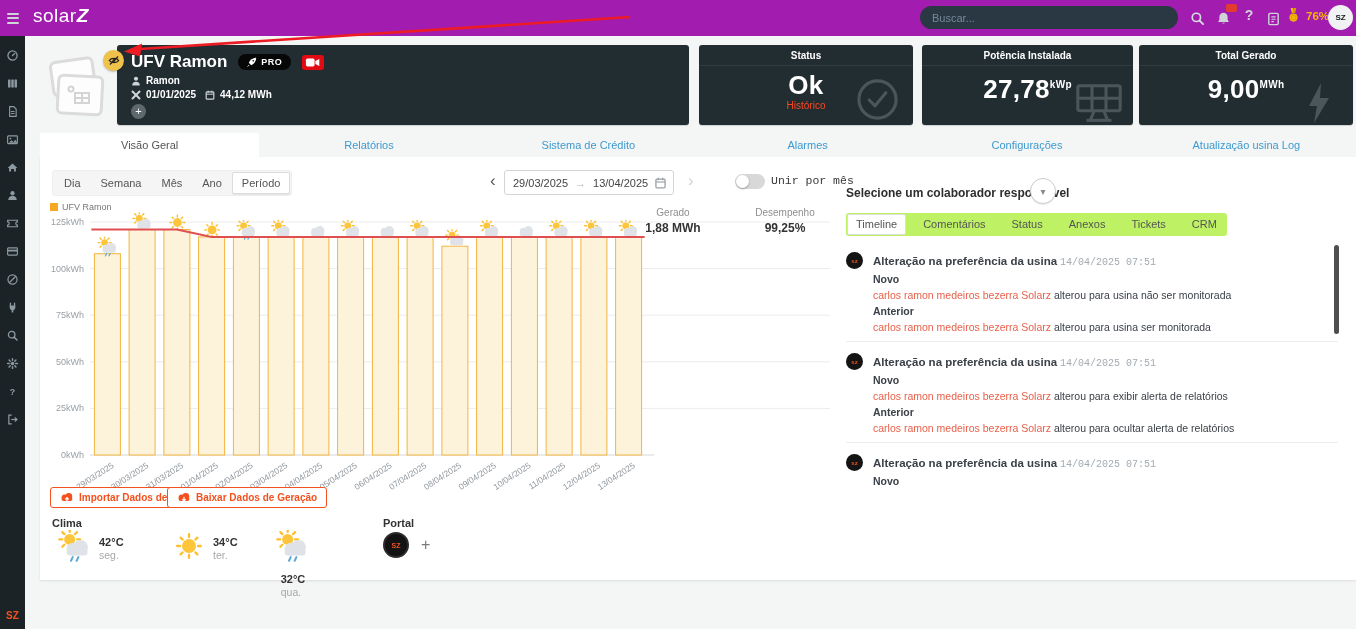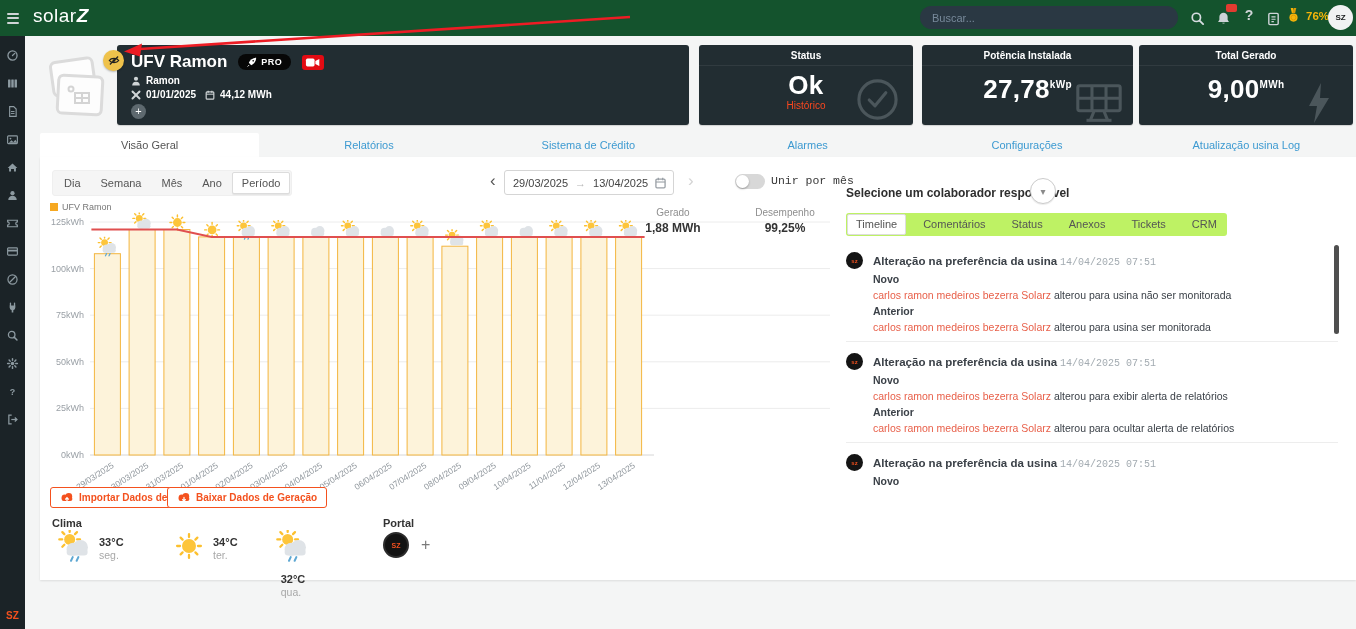--- a/index.html
+++ b/index.html
@@ -7,7 +7,7 @@
   body{font-family:"Liberation Sans","DejaVu Sans",sans-serif;background:#f4f5f5;position:relative;}
   .abs{position:absolute;}
   
-  #navbar{left:0;top:0;width:1356px;height:36px;background:#14532d;z-index:20;}
+  #navbar{left:0;top:0;width:1356px;height:36px;background:#a21caf;z-index:20;}
   #nav-burger{left:0;top:0;width:26px;height:36px;display:flex;flex-direction:column;justify-content:center;align-items:center;gap:2.5px;cursor:pointer;}
   .hbar{width:12px;height:2px;background:#cfd4d6;border-radius:1px;}
   #nav-logo{left:33px;top:5px;color:#fff;font-size:19px;letter-spacing:.5px;}

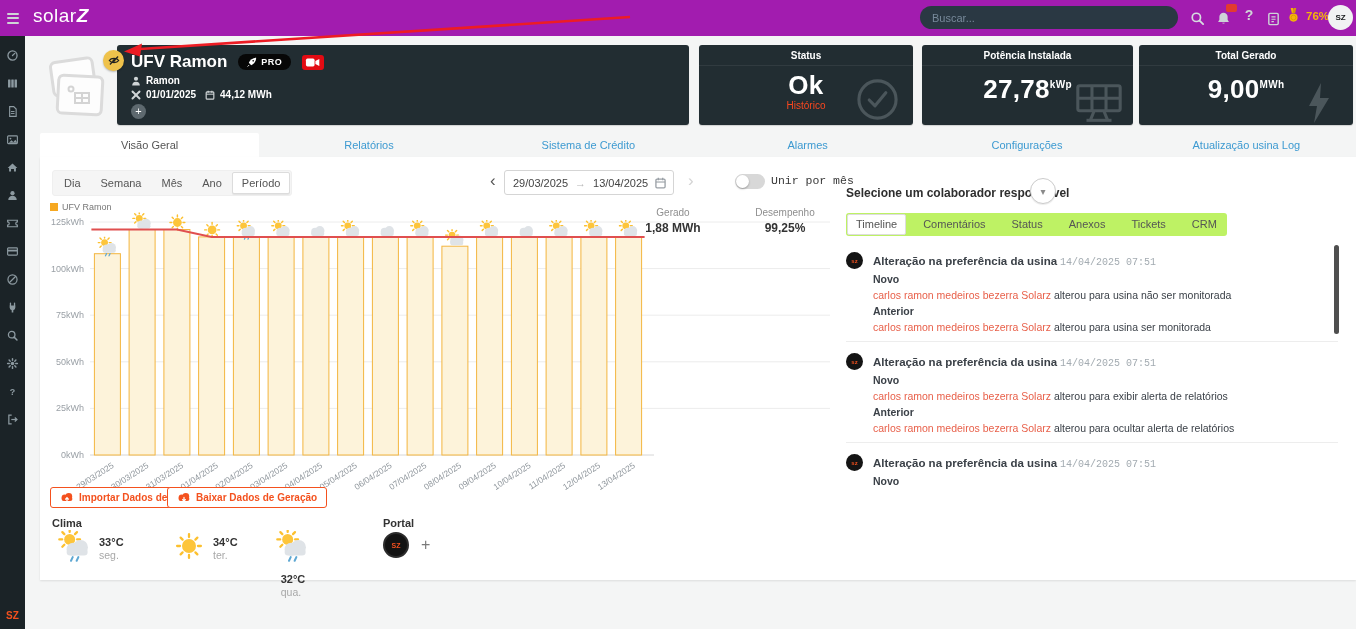--- a/index.html
+++ b/index.html
@@ -809,7 +809,7 @@
           </g>
         </svg></span>
     <span>
-        <div class="t">33°C</div>
+        <div class="t">42°C</div>
         <div class="d">seg.</div>
       </span>
   </div>

